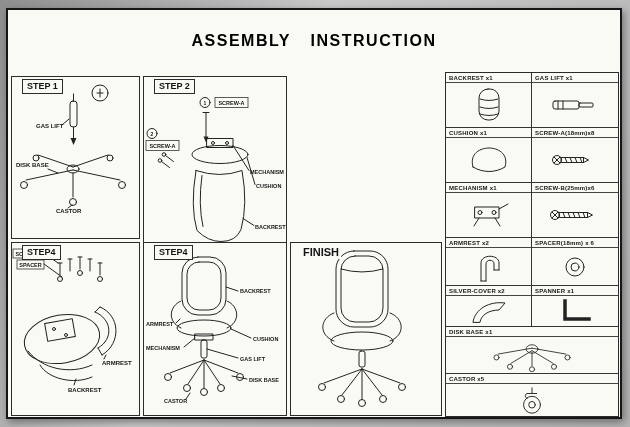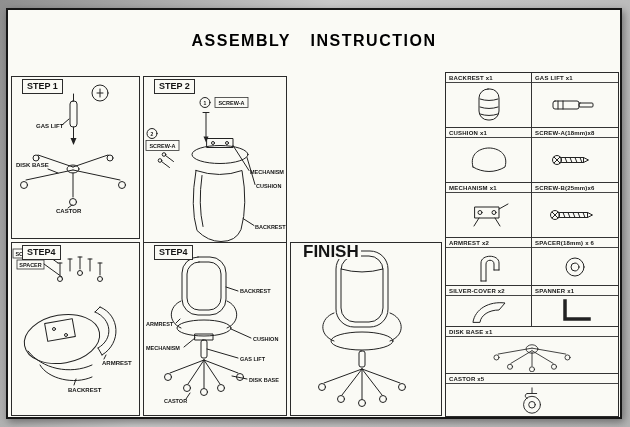--- a/index.html
+++ b/index.html
@@ -28,7 +28,7 @@
     position:absolute;top:2px;left:2px;z-index:2;background:#fafaf5;
     border:1px solid #2b2b2b;padding:0 4px;font-size:9px;font-weight:bold;line-height:13px;margin-left:8px;
   }
-  .hdr.plain{border:none;font-size:17px;line-height:14px;padding:0 2px}
+  .hdr.plain{border:none;font-size:11px;line-height:14px;padding:0 2px}
   .art{position:absolute;left:0;top:0;width:100%;height:100%}
   svg{display:block}
   svg .ln{stroke:#222;fill:none;stroke-width:1;stroke-linecap:round;stroke-linejoin:round}

